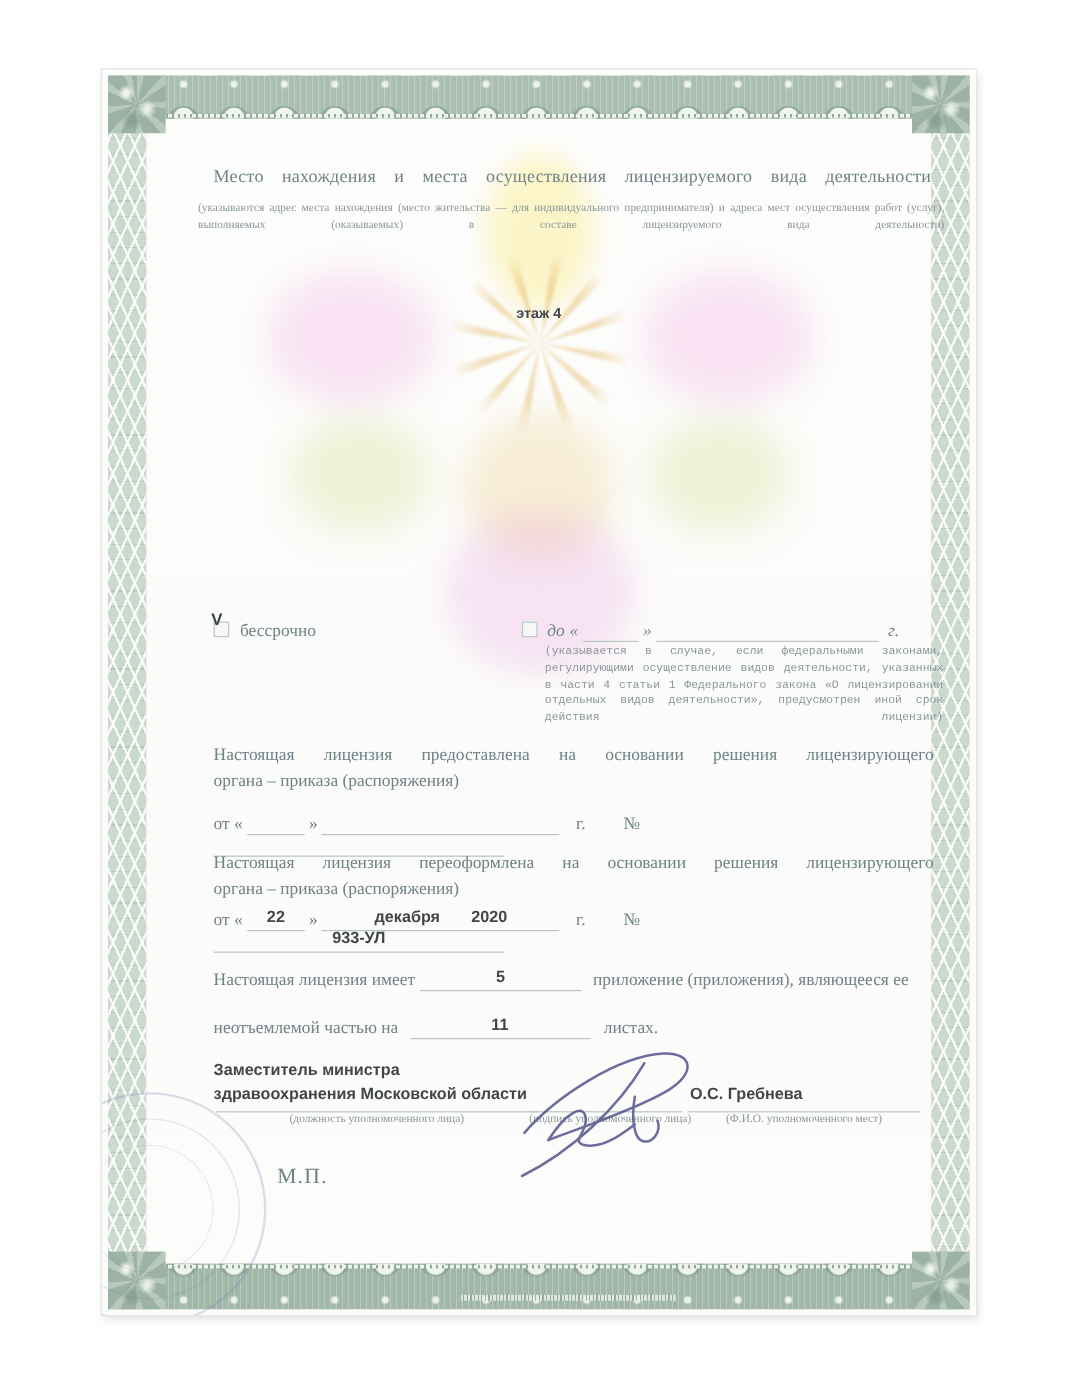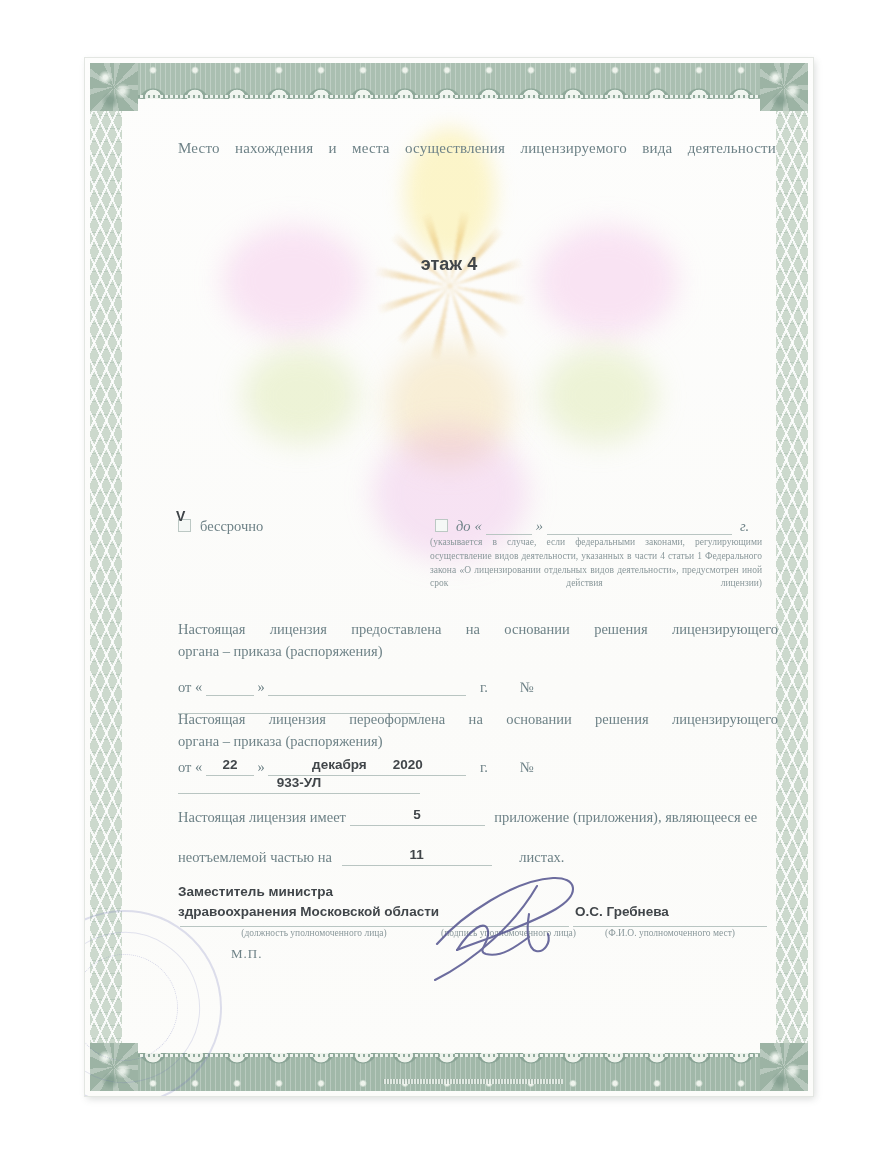--- a/index.html
+++ b/index.html
@@ -125,6 +125,7 @@
   </div>
 
   <div class="abs serif justify" style="left:93px;top:82px;width:598px;font-size:15px;letter-spacing:.2px;">Место нахождения и места осуществления лицензируемого вида деятельности</div>
+  <div class="abs small justify" style="left:80px;top:110px;width:622px;">(указываются адрес места нахождения (место жительства — для индивидуального предпринимателя) и адреса мест осуществления работ (услуг), выполняемых (оказываемых) в составе лицензируемого вида деятельности)</div>
 
   <div class="abs boldsans" style="left:40px;top:196px;width:648px;text-align:center;font-size:18px;">этаж 4</div>
 

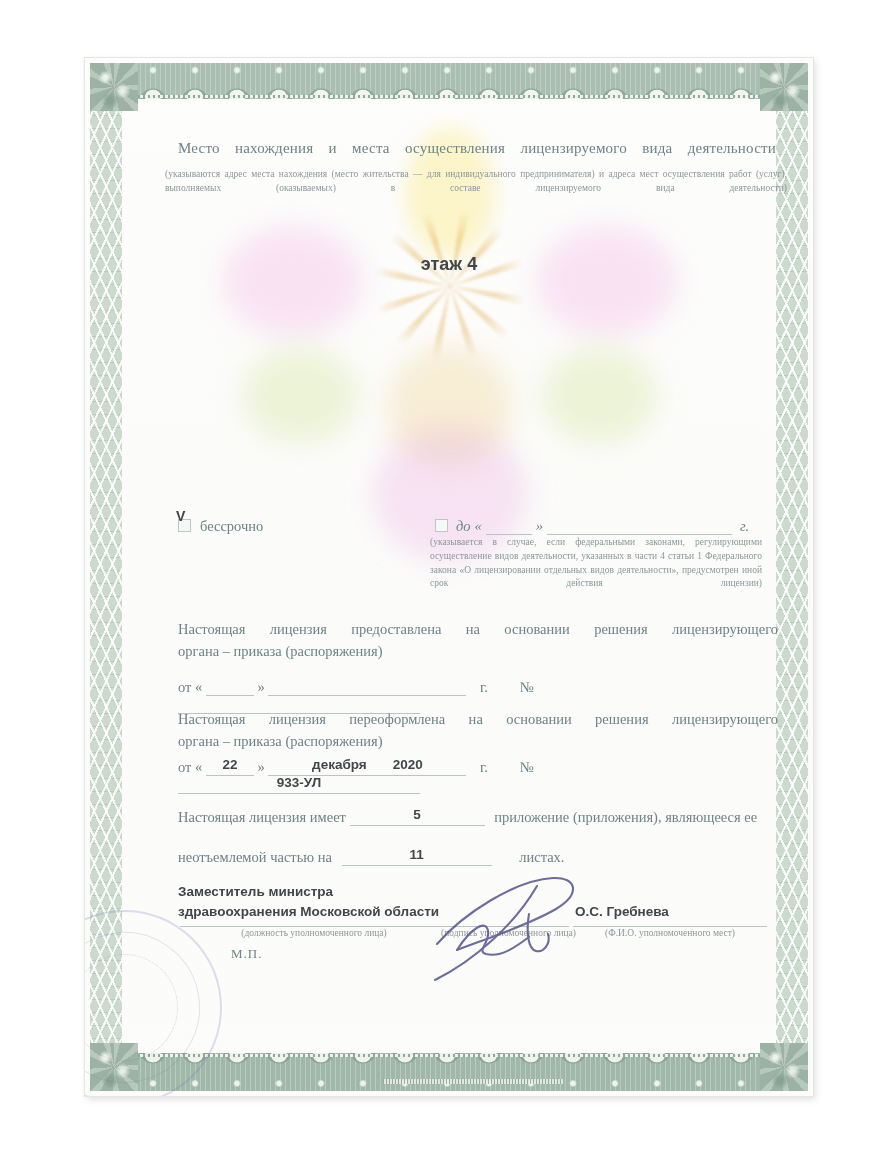--- a/index.html
+++ b/index.html
@@ -127,7 +127,7 @@
   <div class="abs serif justify" style="left:93px;top:82px;width:598px;font-size:15px;letter-spacing:.2px;">Место нахождения и места осуществления лицензируемого вида деятельности</div>
   <div class="abs small justify" style="left:80px;top:110px;width:622px;">(указываются адрес места нахождения (место жительства — для индивидуального предпринимателя) и адреса мест осуществления работ (услуг), выполняемых (оказываемых) в составе лицензируемого вида деятельности)</div>
 
-  <div class="abs boldsans" style="left:40px;top:196px;width:648px;text-align:center;font-size:18px;">этаж 4</div>
+  <div class="abs boldsans" style="left:40px;top:196px;width:648px;text-align:center;font-size:12px;">этаж 4</div>
 
   <div class="row" style="top:459px;">
     <span class="cbwrap"><span class="cb"></span><span class="vmark">V</span></span>

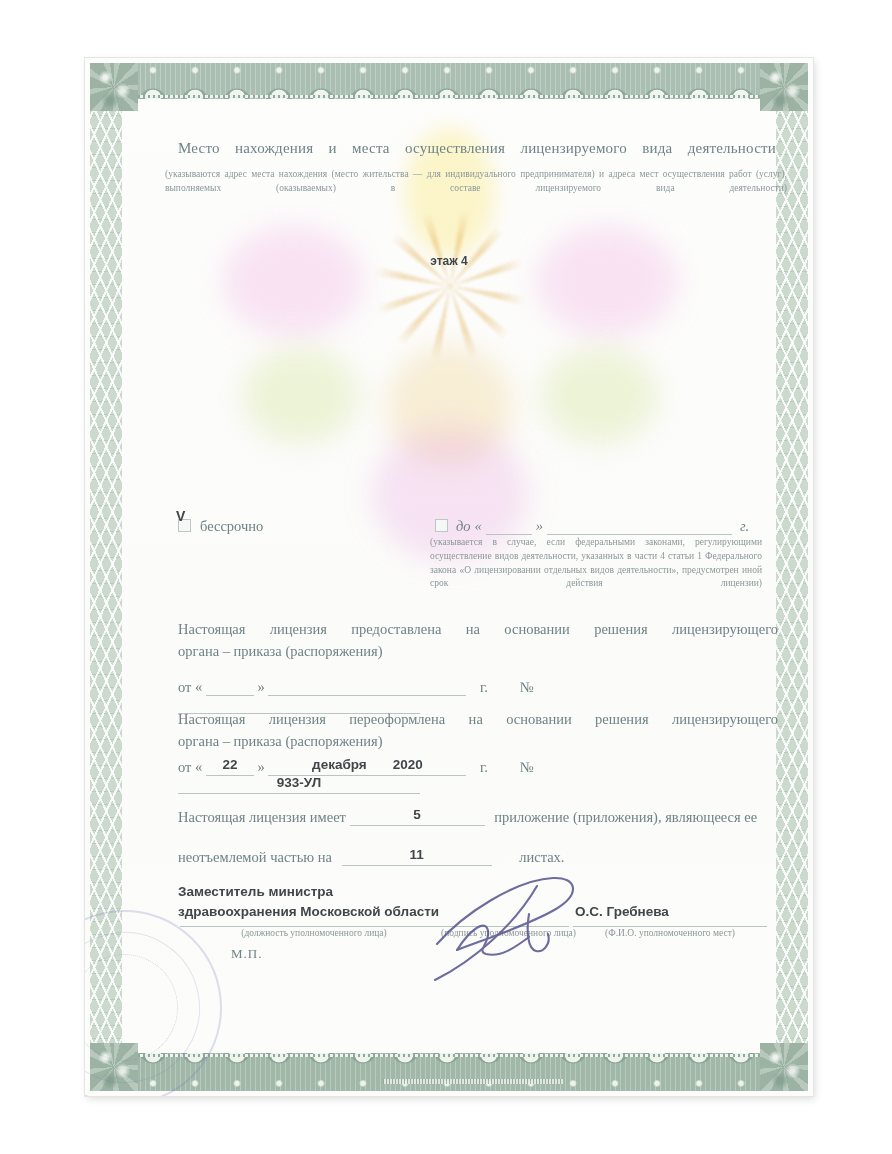--- a/index.html
+++ b/index.html
@@ -142,7 +142,7 @@
       <span class="serif" style="margin-left:4px;">г.</span>
     </span>
   </div>
-  <div class="abs small justify" style="left:345px;top:478px;width:332px;">(указывается в случае, если федеральными законами, регулирующими осуществление видов деятельности, указанных в части 4 статьи 1 Федерального закона «О лицензировании отдельных видов деятельности», предусмотрен иной срок действия лицензии)</div>
+  <div class="abs small justify" style="left:369px;top:478px;width:332px;font-family:Liberation Mono, monospace;">(указывается в случае, если федеральными законами, регулирующими осуществление видов деятельности, указанных в части 4 статьи 1 Федерального закона «О лицензировании отдельных видов деятельности», предусмотрен иной срок действия лицензии)</div>
 
   <div class="row serif justify" style="top:563px;width:600px;">Настоящая лицензия предоставлена на основании решения лицензирующего</div>
   <div class="row serif" style="top:585px;">органа – приказа (распоряжения)</div>

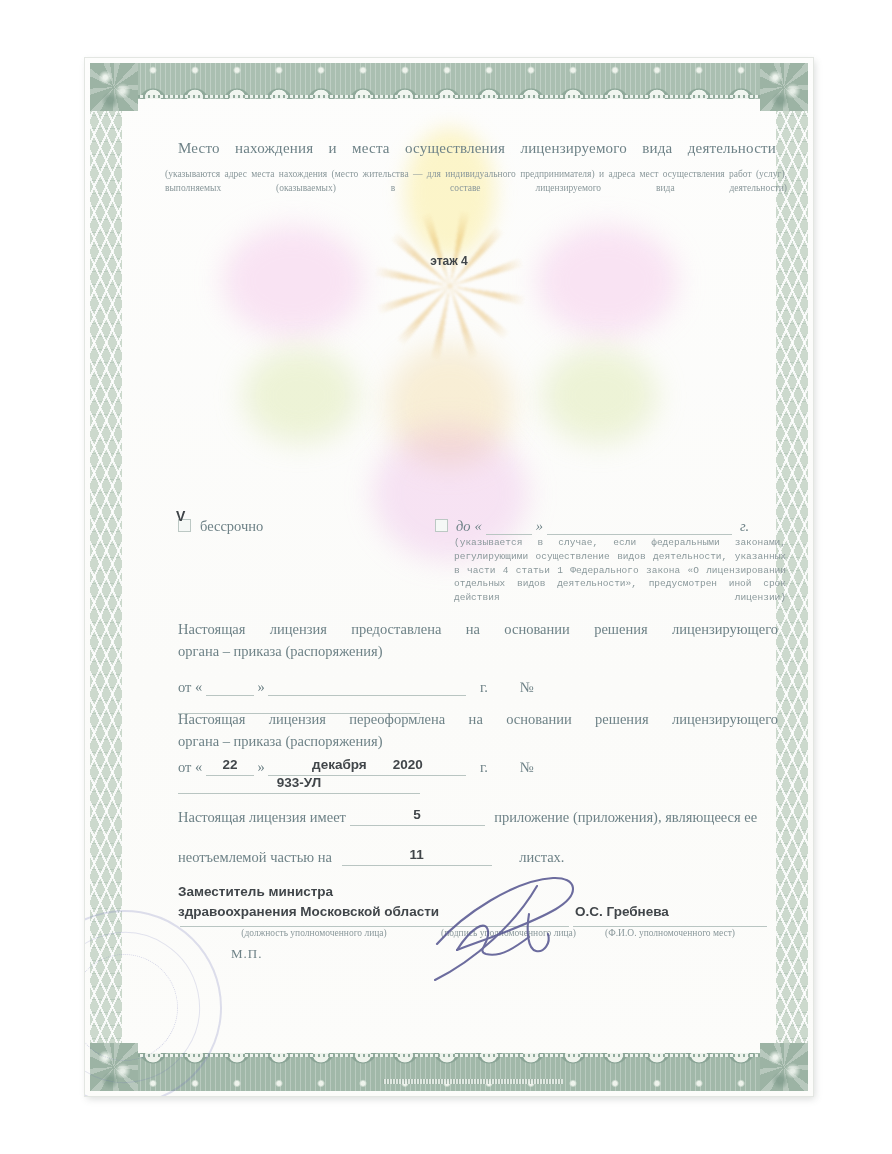--- a/index.html
+++ b/index.html
@@ -178,7 +178,7 @@
   <div class="row serif" style="top:790px;">
     <span>неотъемлемой частью на</span>
     <span class="blank" style="width:150px;margin-left:6px;"><span class="val">11</span></span>
-    <span style="margin-left:24px;">листах.</span>
+    <span style="margin-left:8px;">листах.</span>
   </div>
 
   <div class="abs boldsans" style="left:93px;top:826px;font-size:13.5px;">Заместитель министра</div>

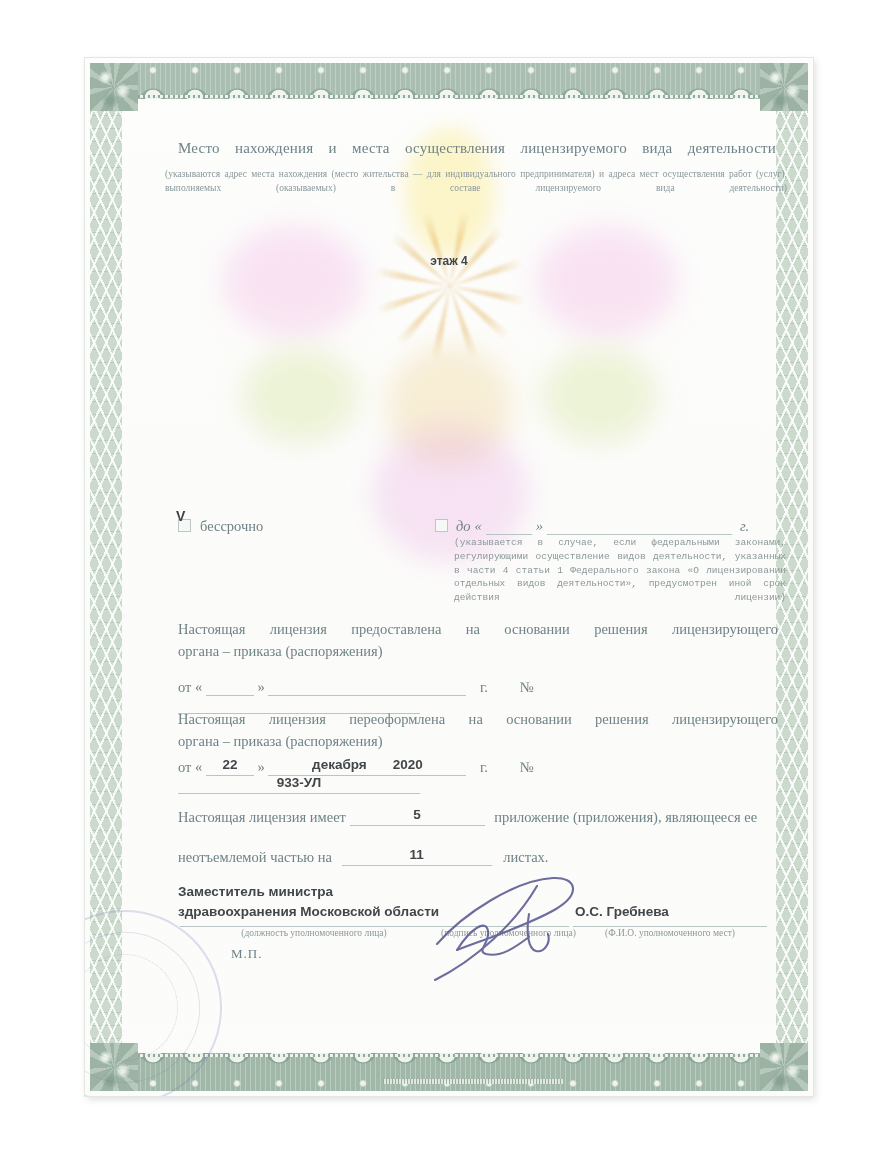--- a/index.html
+++ b/index.html
@@ -204,7 +204,7 @@
     </g>
   </svg>
 
-  <div class="abs serif" style="left:146px;top:888px;font-size:13px;letter-spacing:1px;">М.П.</div>
+  <div class="abs serif" style="left:146px;top:912px;font-size:18px;letter-spacing:1px;">М.П.</div>
   <div class="stamp">
     <div class="ring ring1"></div>
     <div class="ring ring2"></div>

